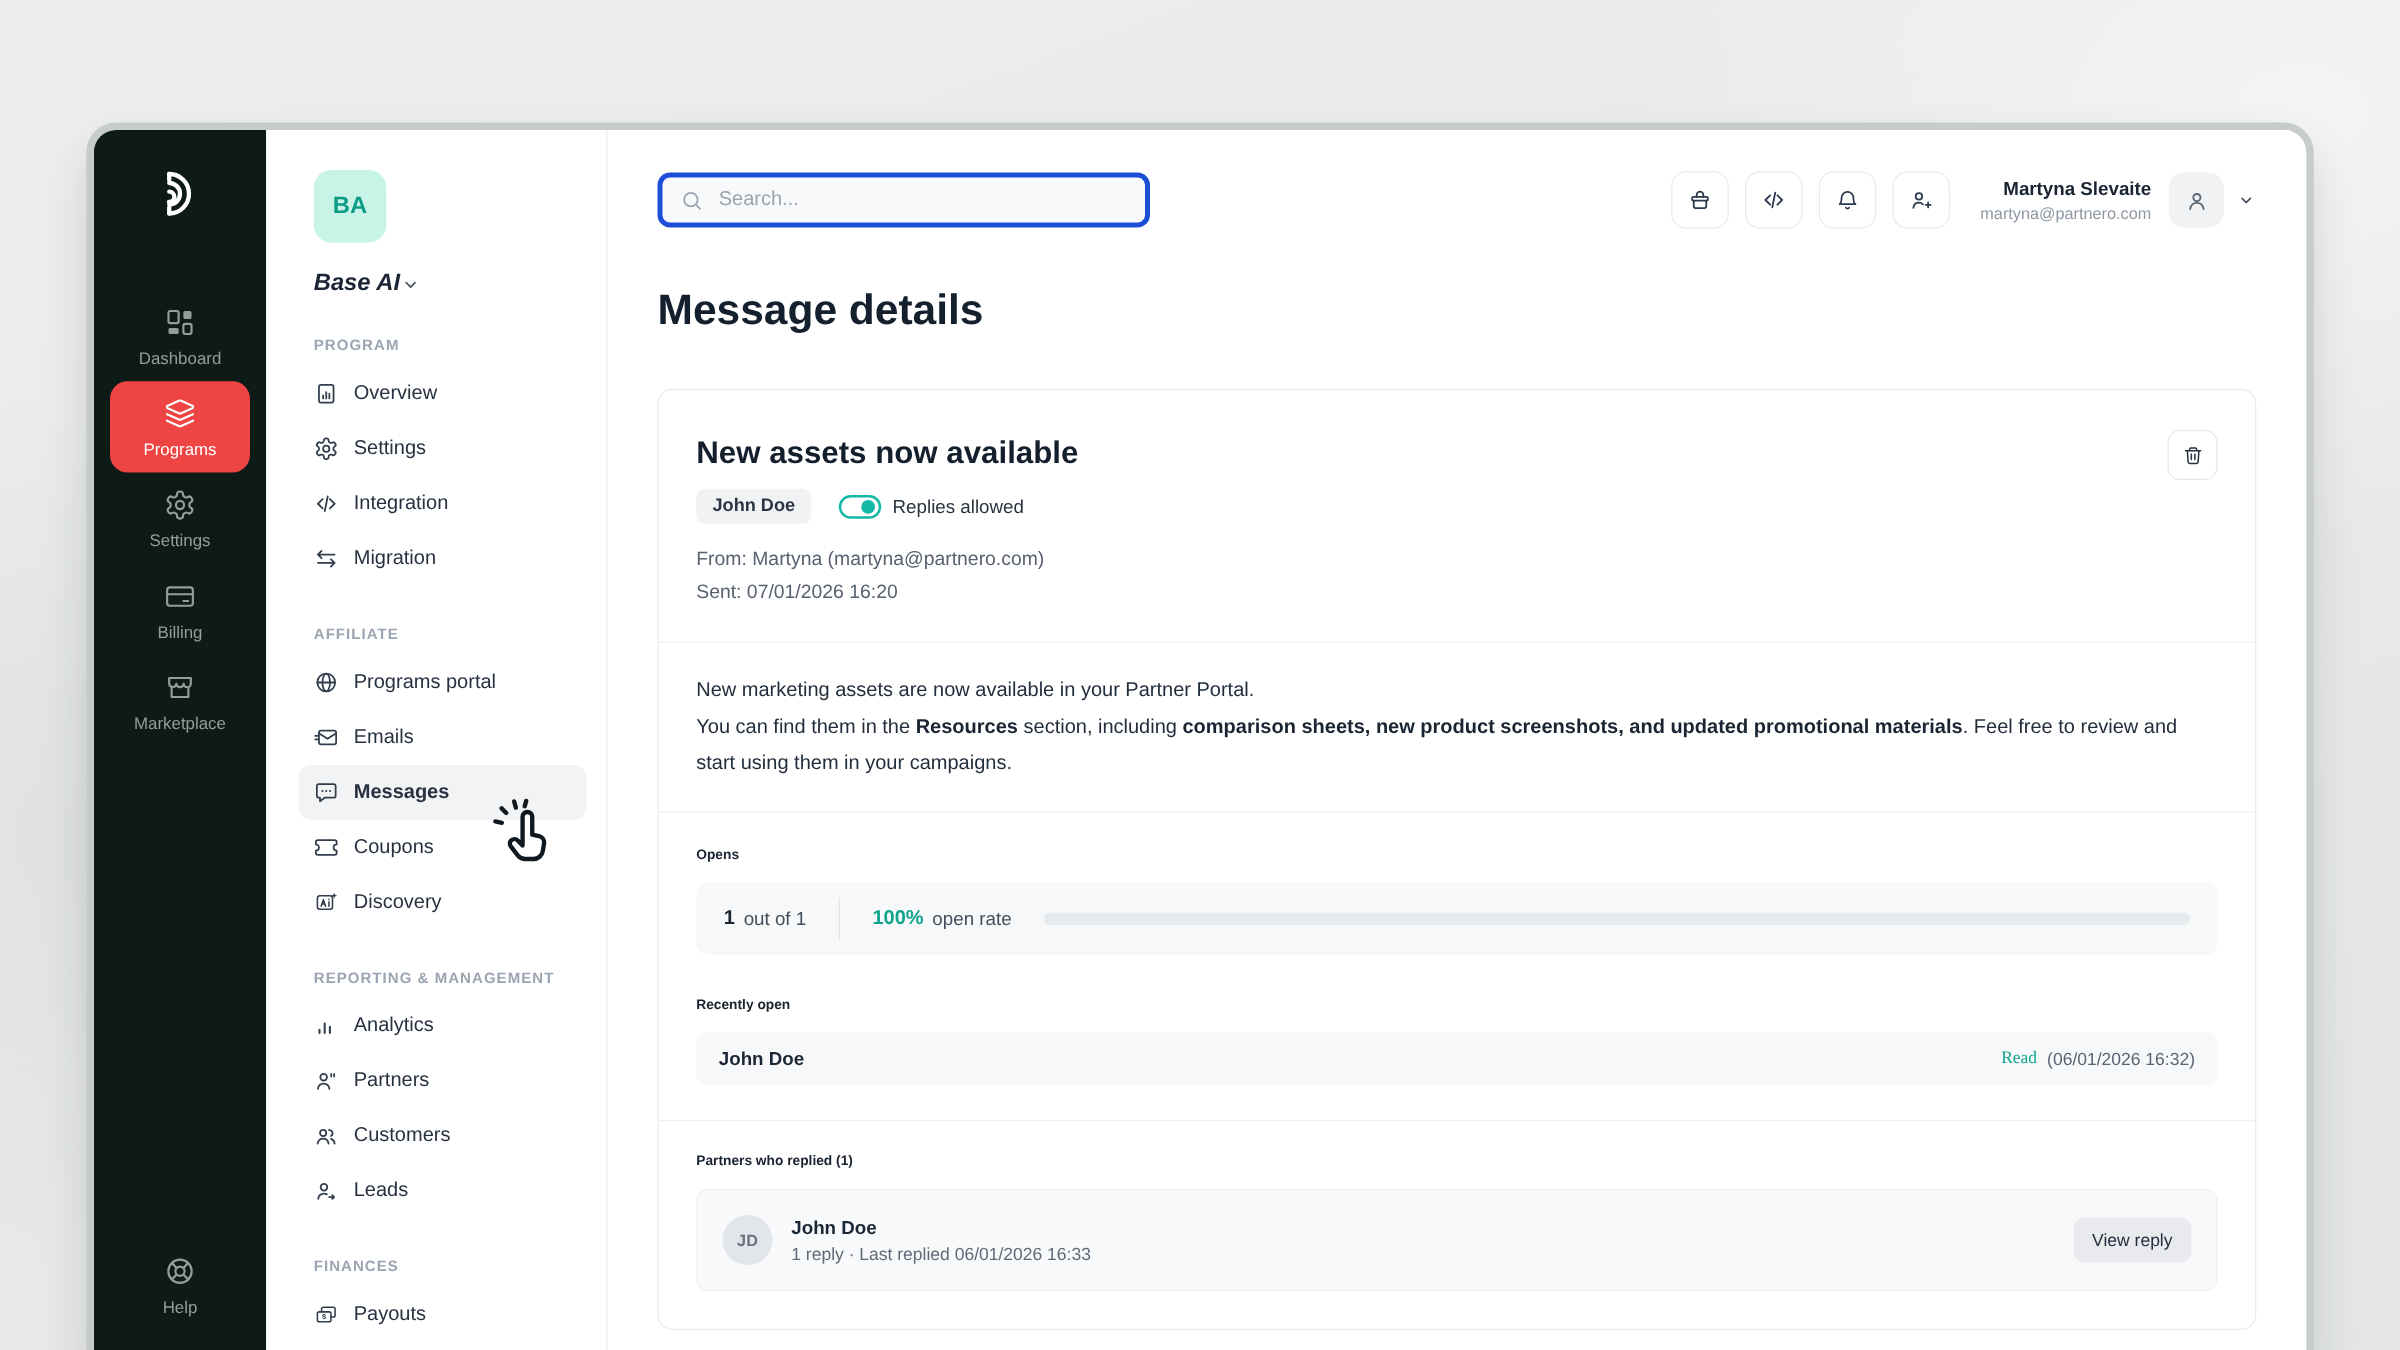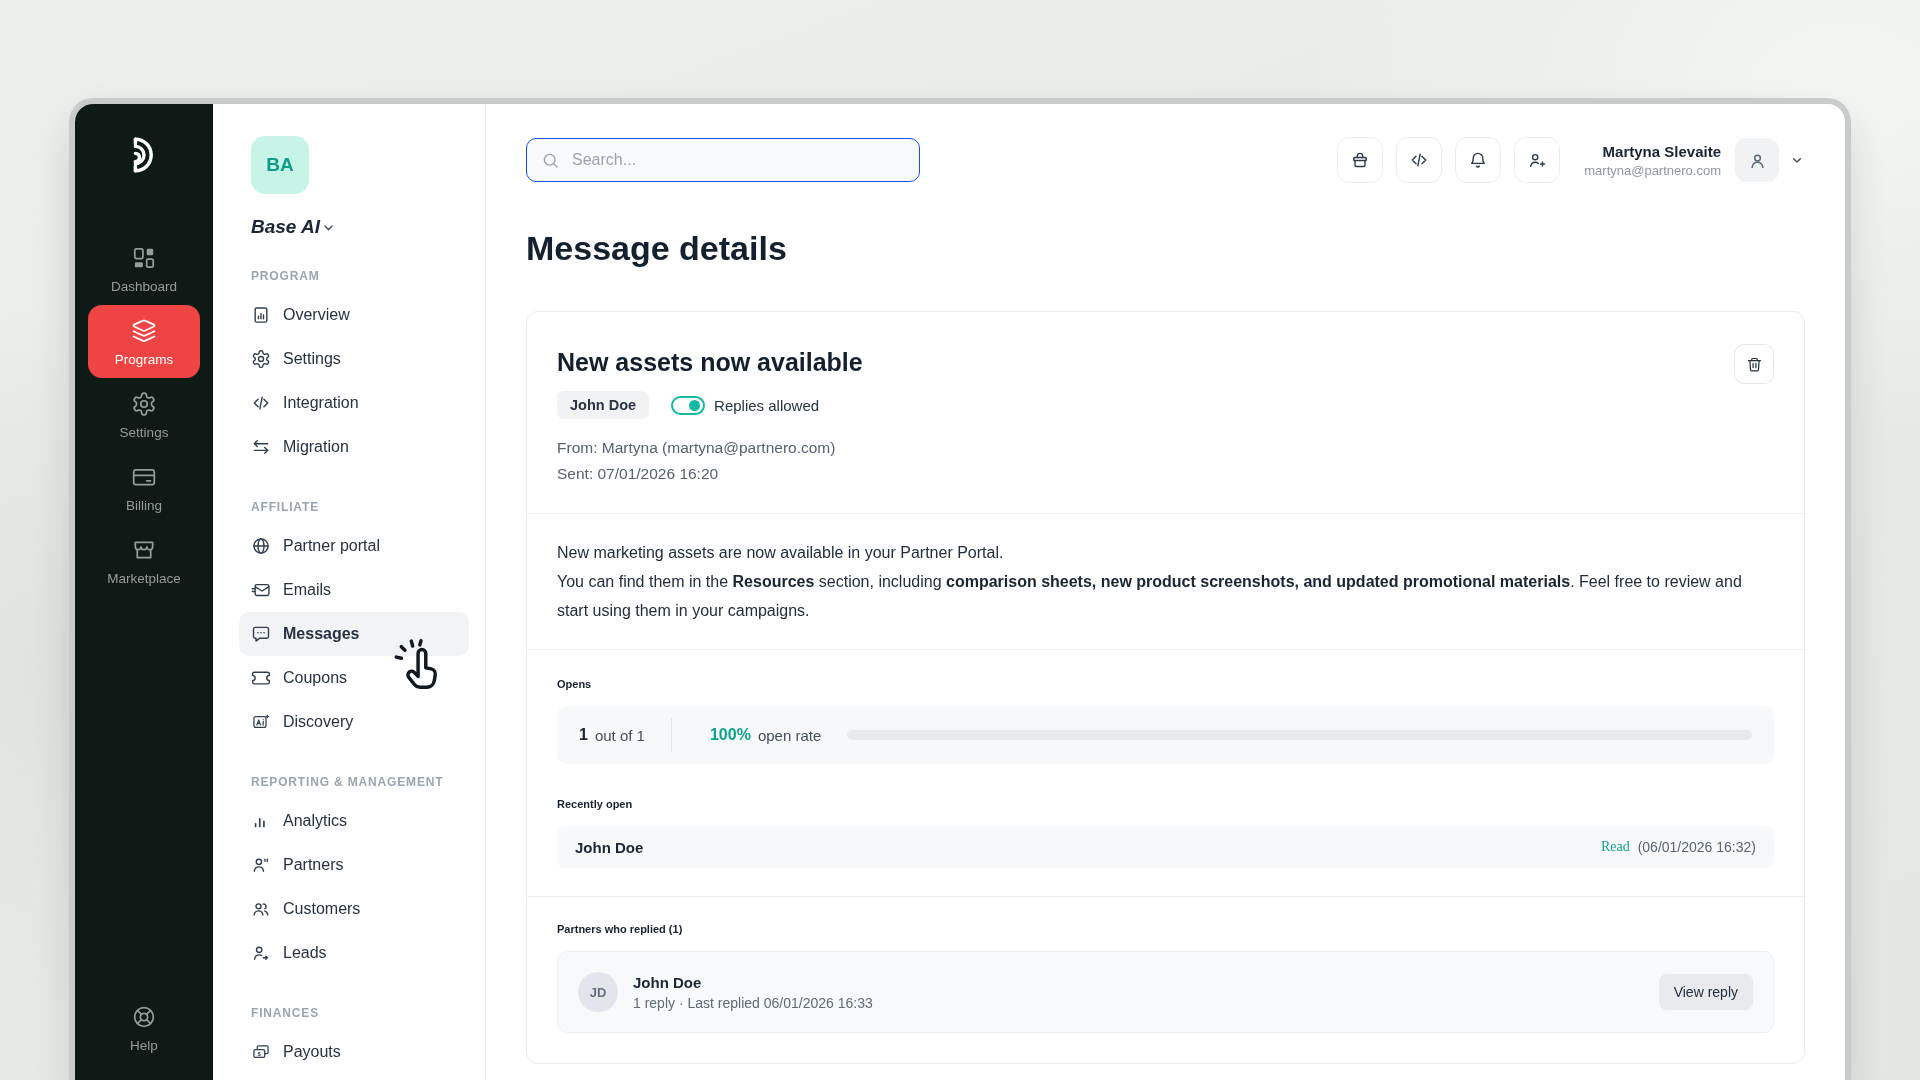--- a/index.html
+++ b/index.html
@@ -40,7 +40,7 @@
   
   .main{flex:1;padding:33px 40px 0;box-sizing:border-box;overflow:hidden;background:#fff;}
   .topbar{display:flex;align-items:center;}
-  .search{width:394px;height:44px;border:1px solid #1d4ed8;background:#f8f9fa;border-radius:10px;
+  .search{width:394px;height:44px;border:4px solid #1d4ed8;background:#f8f9fa;border-radius:10px;
     display:flex;align-items:center;padding:0 14px;box-sizing:border-box;gap:10px;}
   .search svg{width:19px;height:19px;color:#9aa3ad;flex:none;}
   .search input{border:none;outline:none;background:transparent;font-size:16px;color:#3a4553;flex:1;

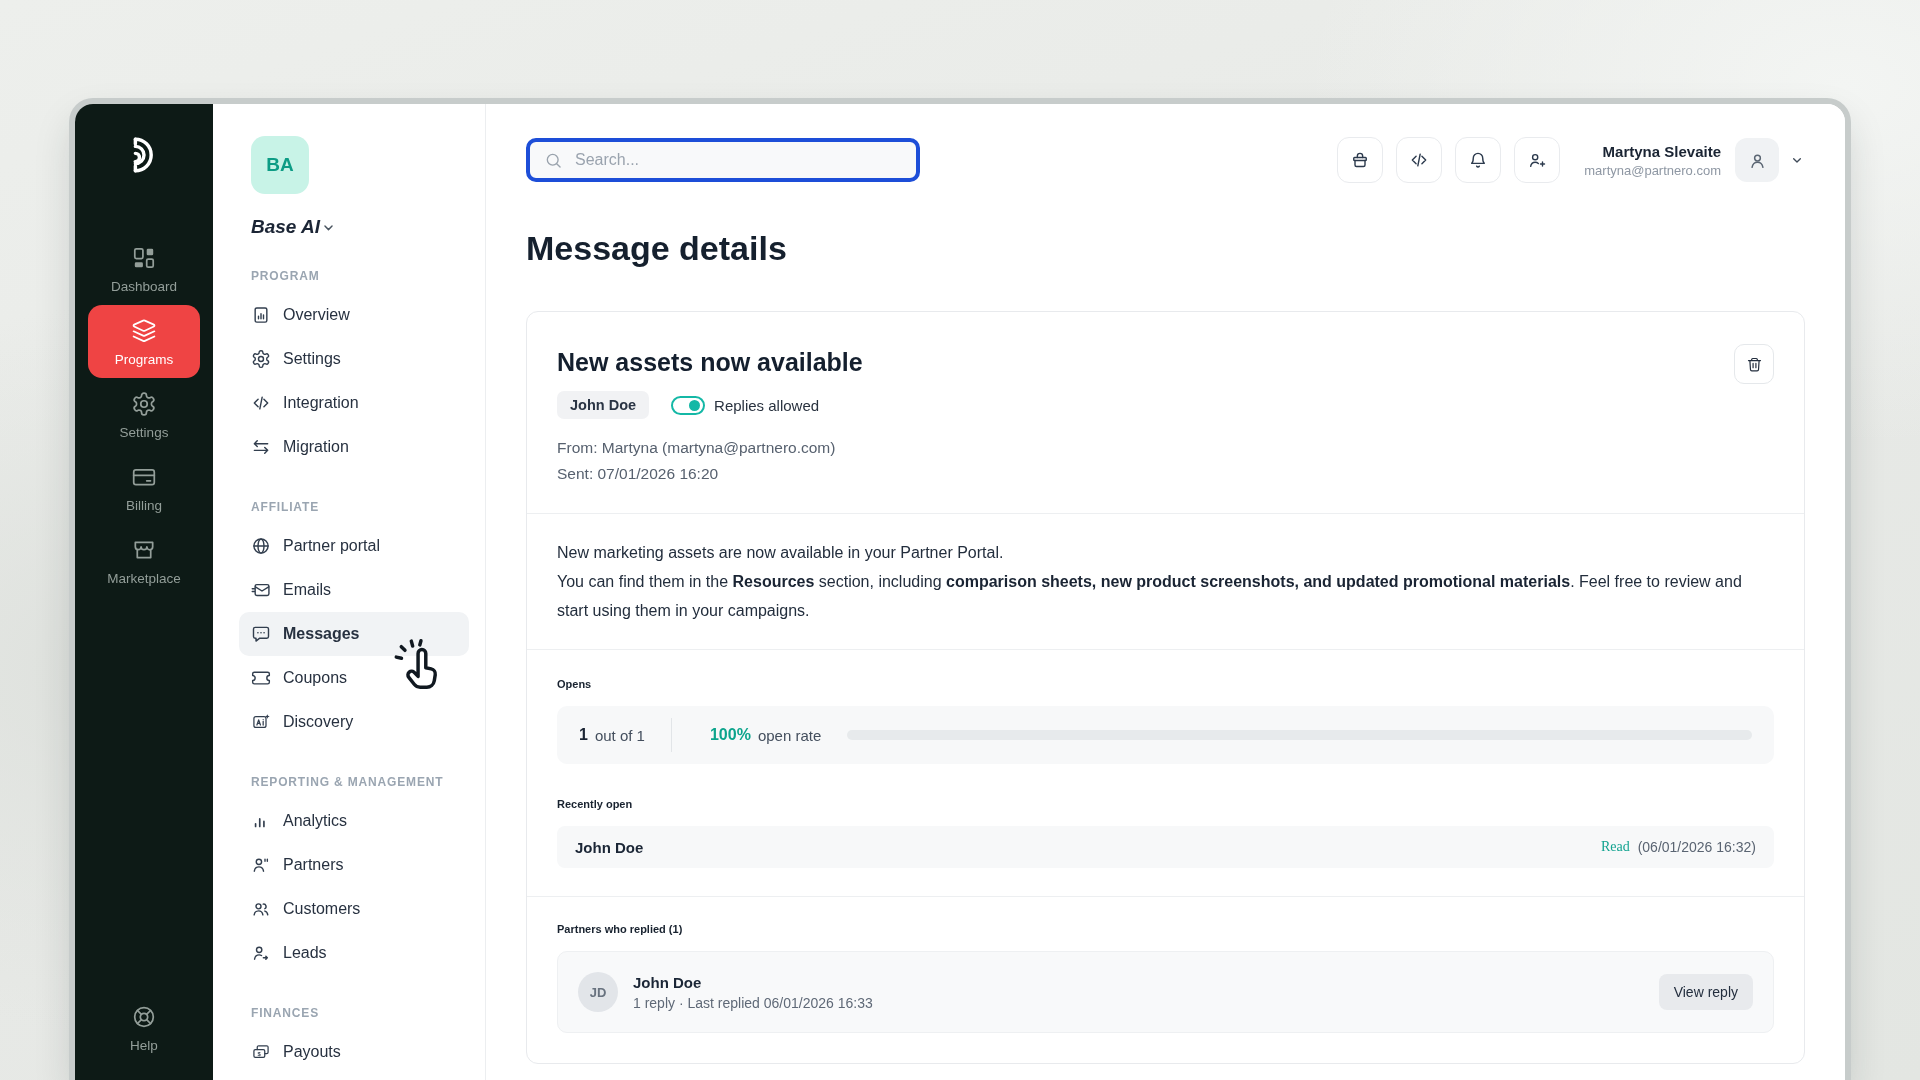--- a/index.html
+++ b/index.html
@@ -328,7 +328,7 @@
         <svg class="ic">
             <use href="#i-globe"></use>
           </svg>
-        <span>Partner portal</span>
+        <span>Programs portal</span>
       </div>
       <div class="nav-item">
         <svg class="ic">

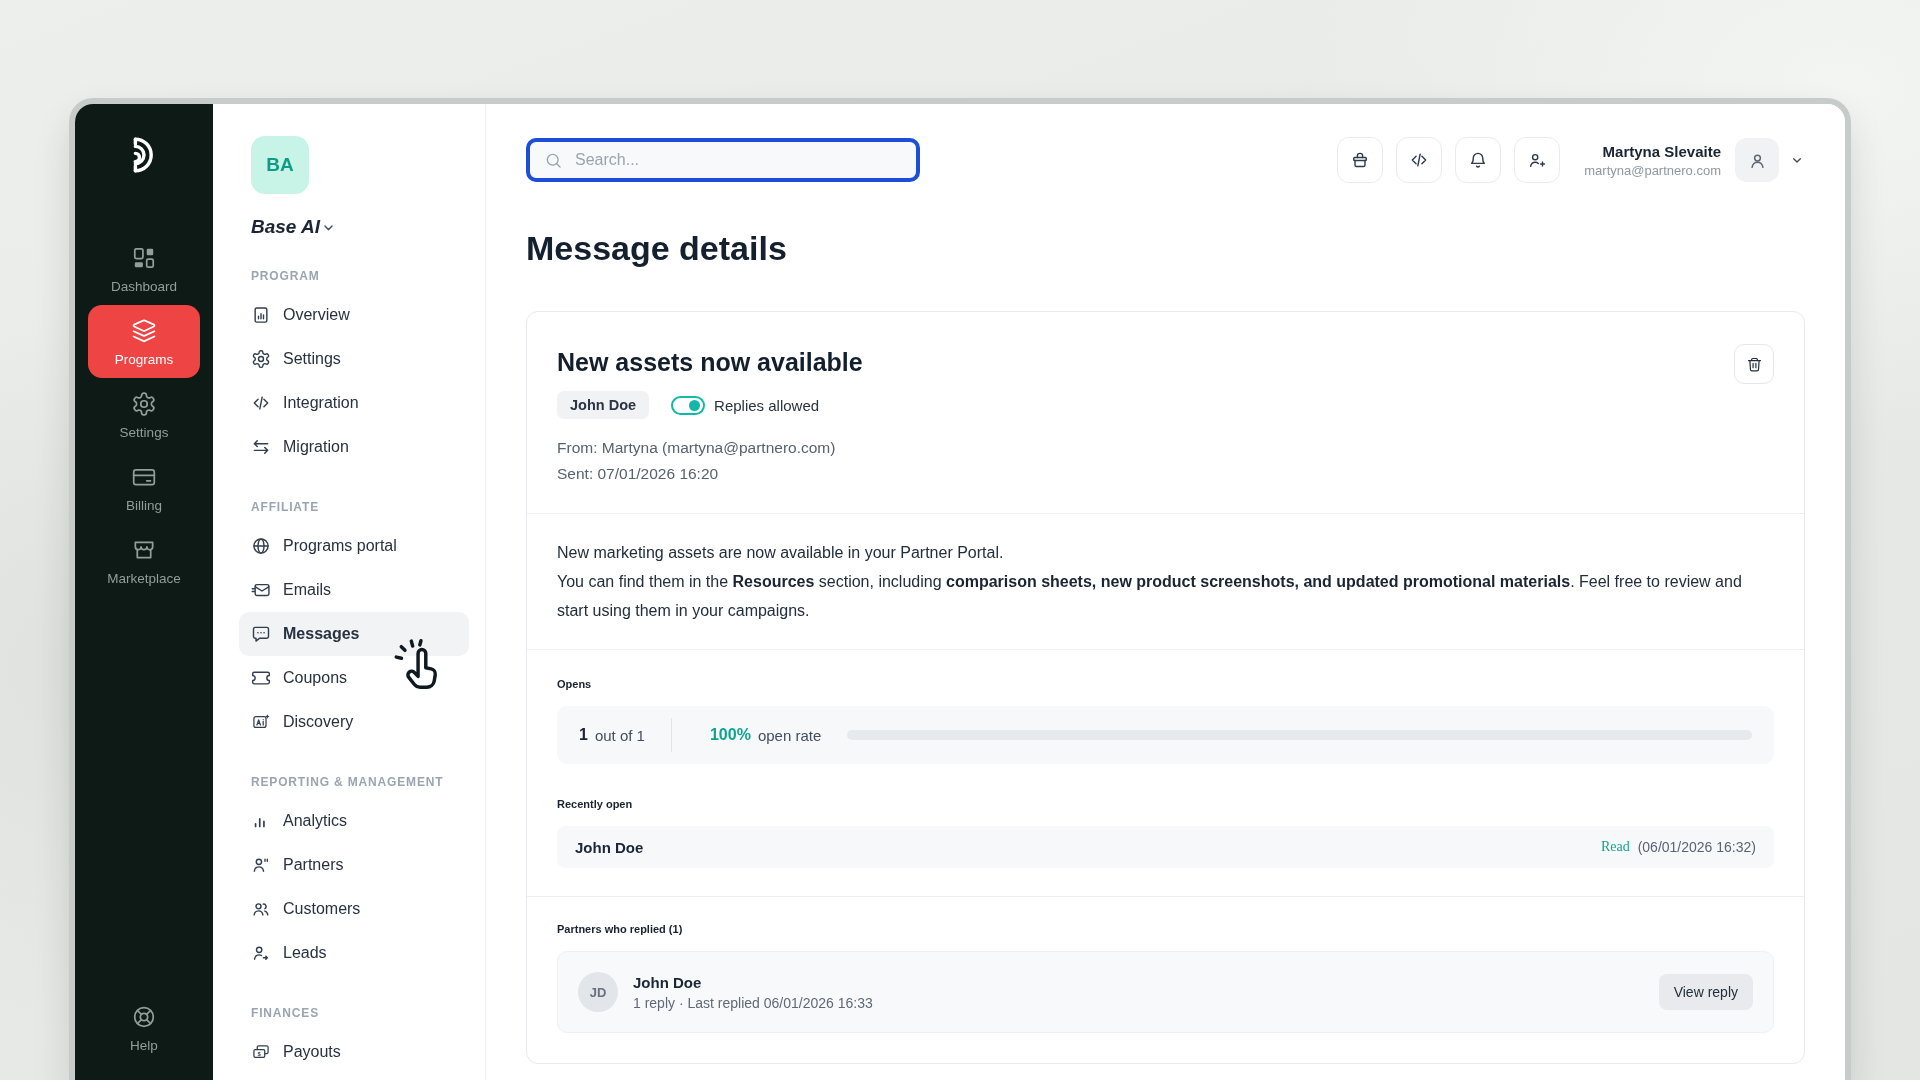--- a/index.html
+++ b/index.html
@@ -84,7 +84,7 @@
   .st-count{font-size:16px;font-weight:bold;color:#1b2534;}
   .st-dim{font-size:15px;color:#434e5d;margin-left:7px;}
   .st-div{width:1px;height:34px;background:#e2e5e8;margin:0 26px;}
-  .st-rate{font-size:16px;font-weight:bold;color:#0ca48c;margin-left:12px;}
+  .st-rate{font-size:16px;font-weight:bold;color:#0ca48c;}
   .bar-track{flex:1;margin-left:26px;height:10px;border-radius:6px;background:#e7eaec;overflow:hidden;}
   .bar-fill{height:100%;border-radius:6px;background:#14b8a6;}
   .read-head{margin-top:34px;}

